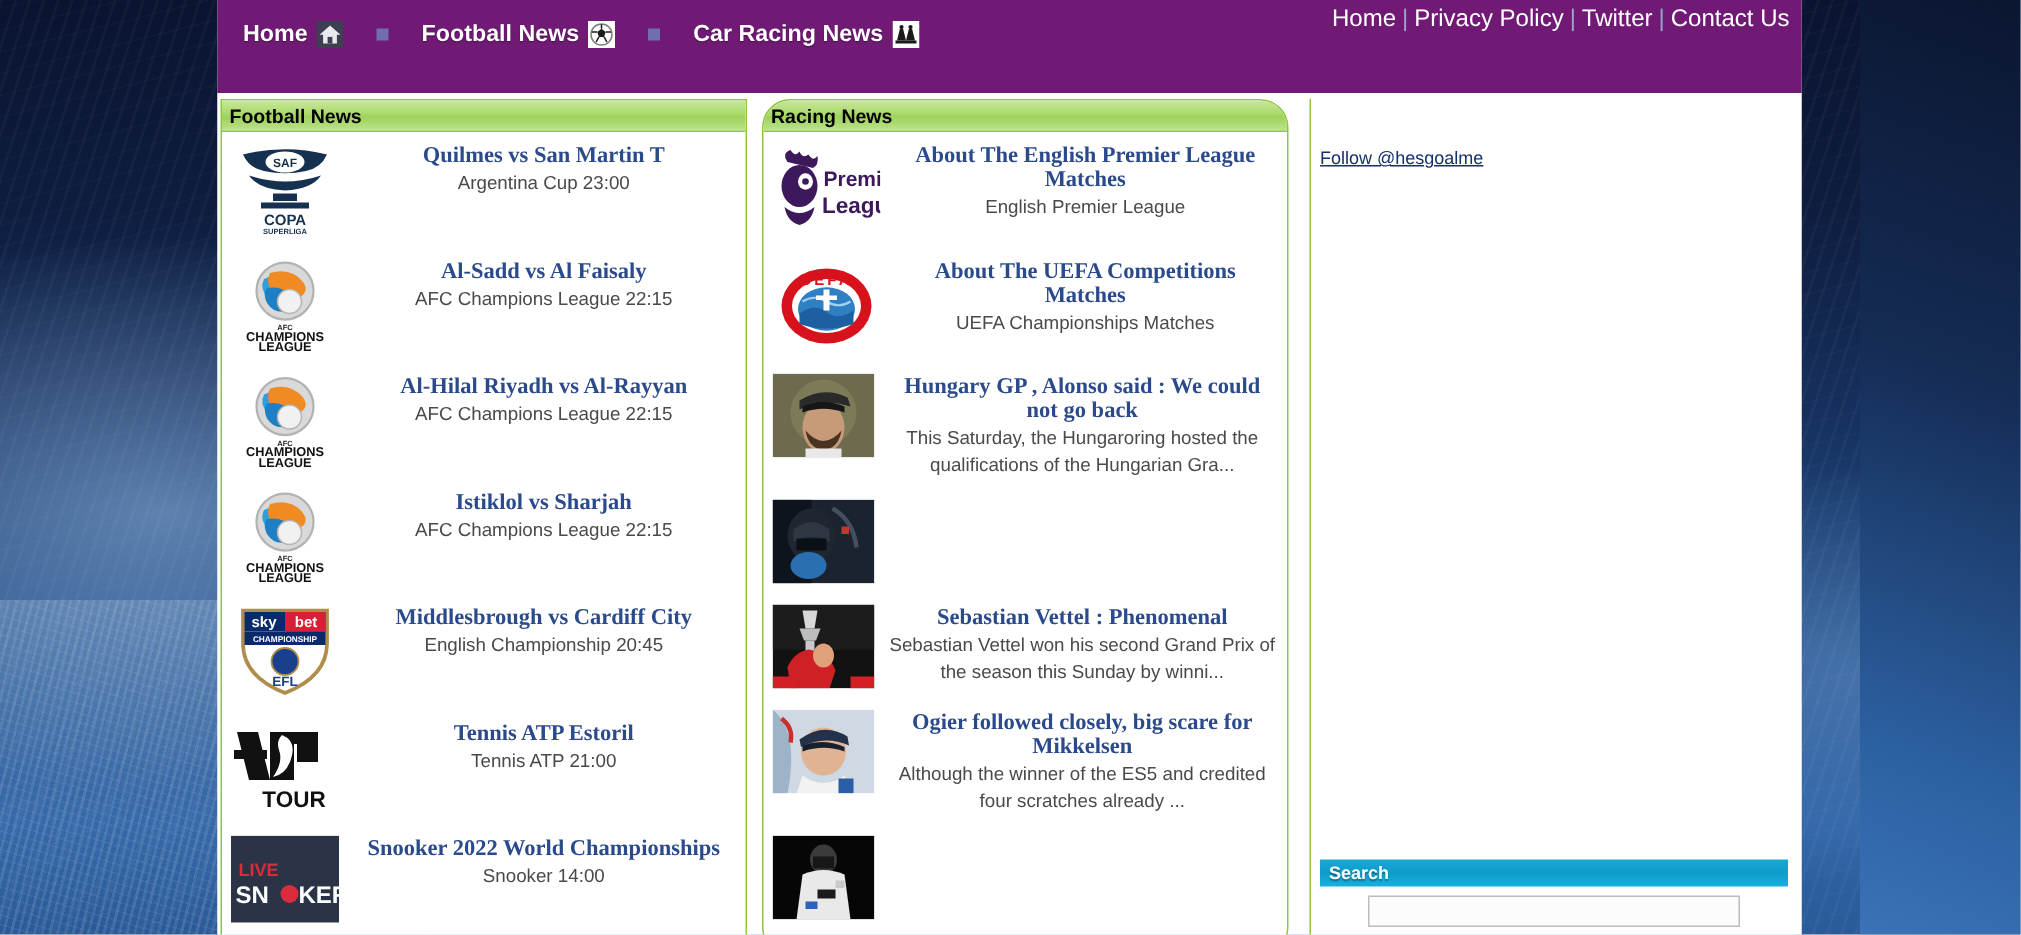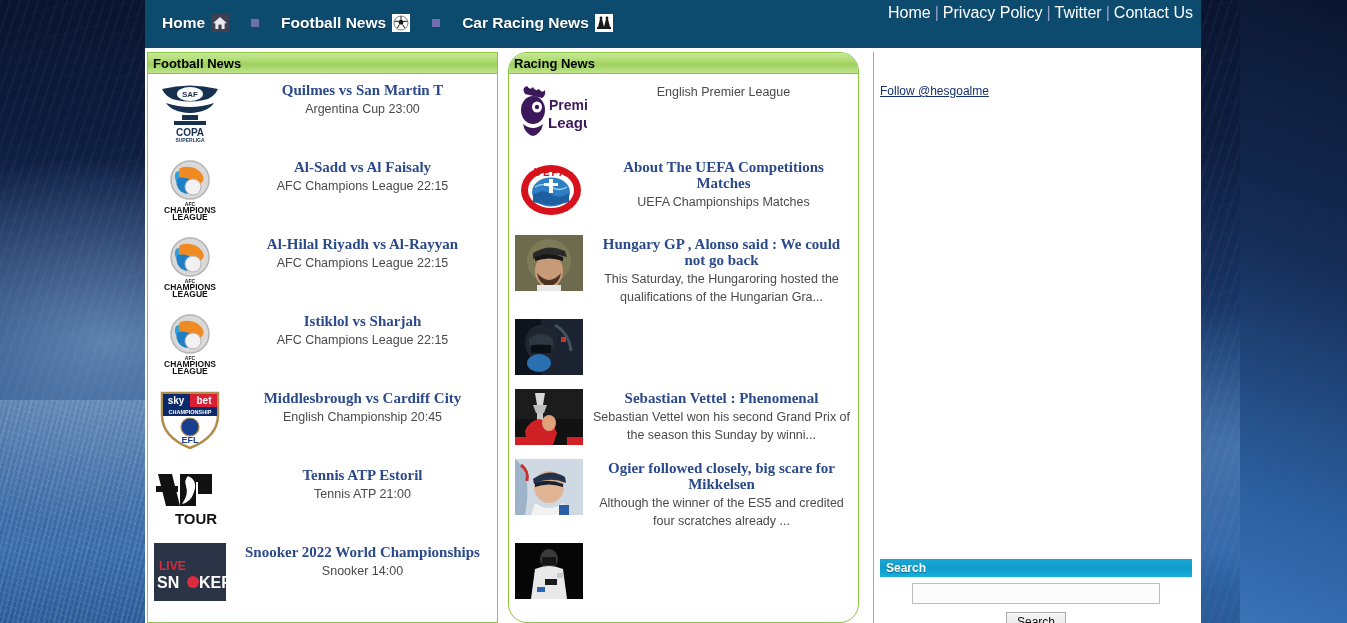--- a/index.html
+++ b/index.html
@@ -51,8 +51,8 @@
   
   #topnav {
     position: relative;
-    height: 48px;
-    background: #0c4a6e;
+    height: 62px;
+    background: #701a75;
     color: #ffffff;
   }
   #mainmenu {

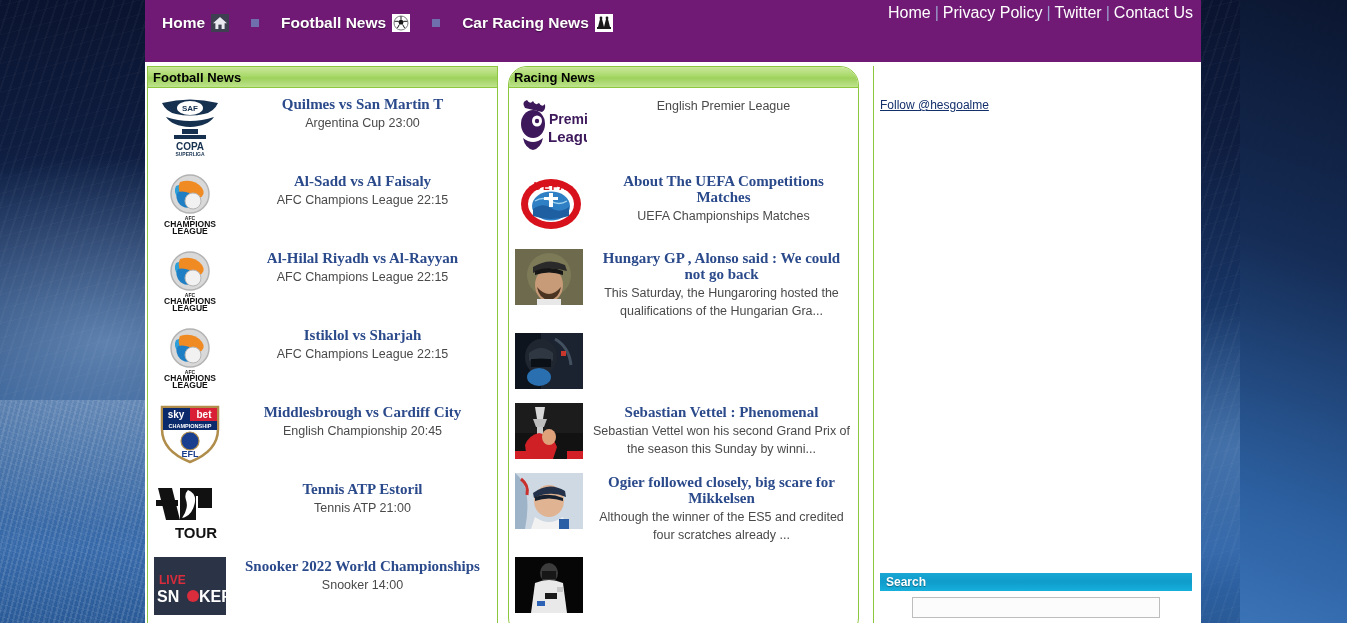--- a/index.html
+++ b/index.html
@@ -412,6 +412,7 @@
             </svg>
           </span>
           <span class="itext">
+            <a class="ititle" href="#">About The English Premier League Matches</a>
             <span class="isub">English Premier League</span>
           </span>
         </li>

